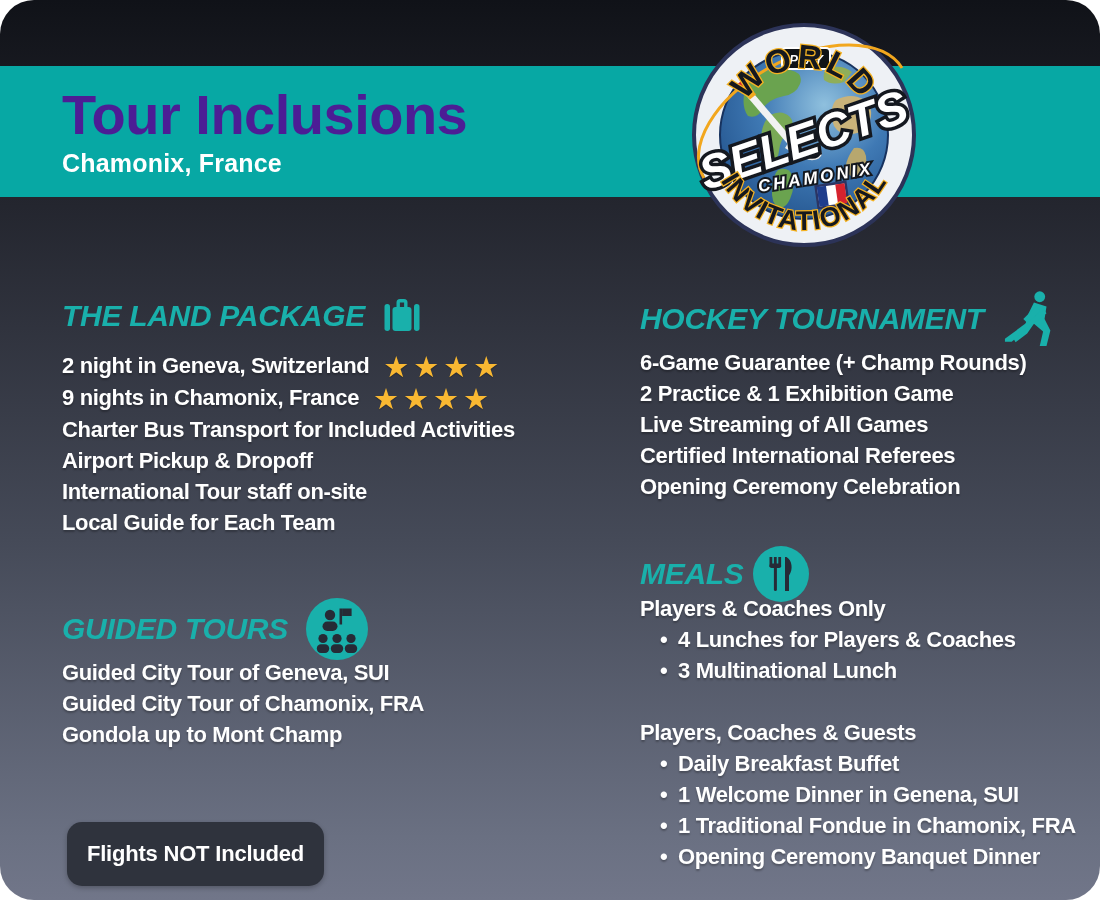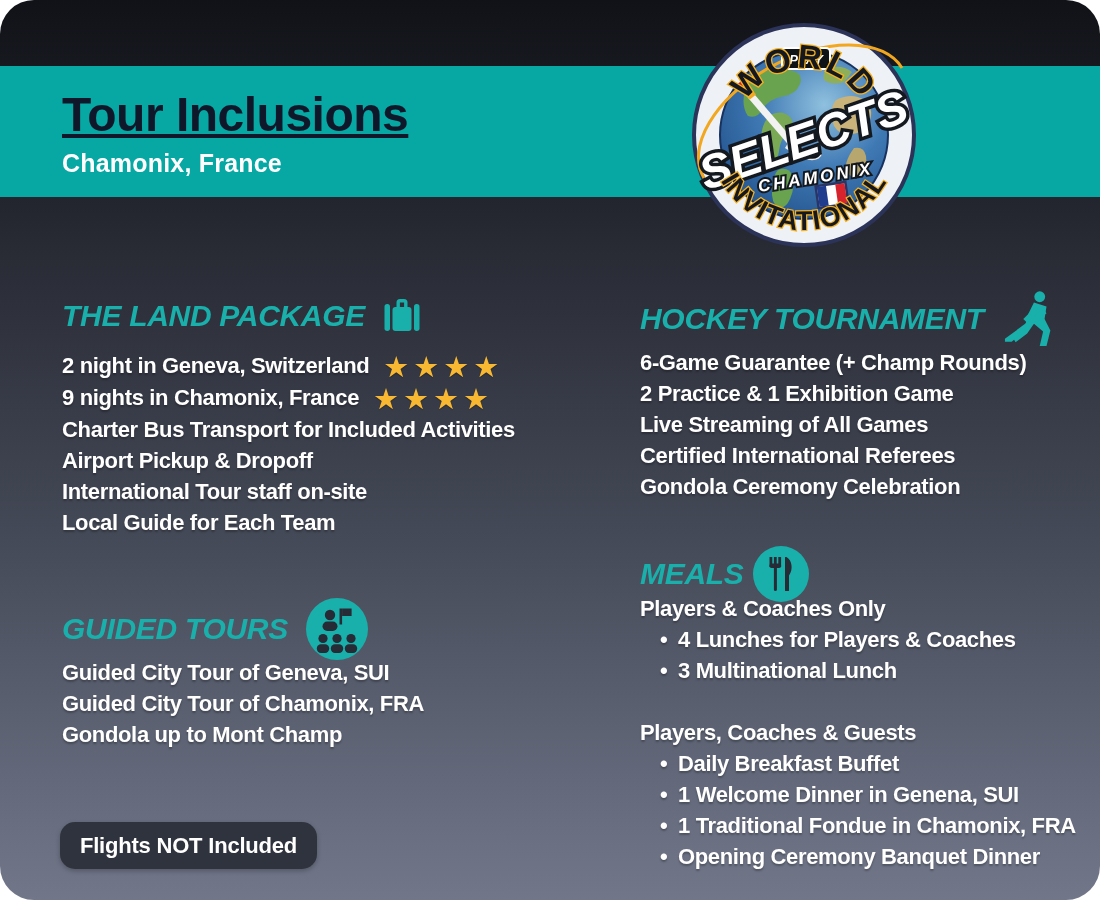--- a/index.html
+++ b/index.html
@@ -9,7 +9,7 @@
         background:linear-gradient(180deg,#101218 0%,#1b1d24 12%,#24262f 23%,#454a58 60%,#6a7082 93%,#717689 100%);}
   .banner{position:absolute;left:0;right:0;top:66px;height:131px;background:#07a8a4;z-index:2;}
   .banner-inner{padding:24px 0 0 62px;}
-  .title{color:#0f172a;font-size:48px;font-weight:800;line-height:50px;letter-spacing:-0.5px;text-decoration:underline;}
+  .title{color:#4c1d95;font-size:56px;font-weight:800;line-height:50px;letter-spacing:-0.5px;}
   .subtitle{color:#ffffff;font-size:25px;font-weight:700;margin-top:9px;letter-spacing:0.2px;}
   .logo{position:absolute;left:678px;top:20px;width:252px;height:232px;z-index:5;}
 

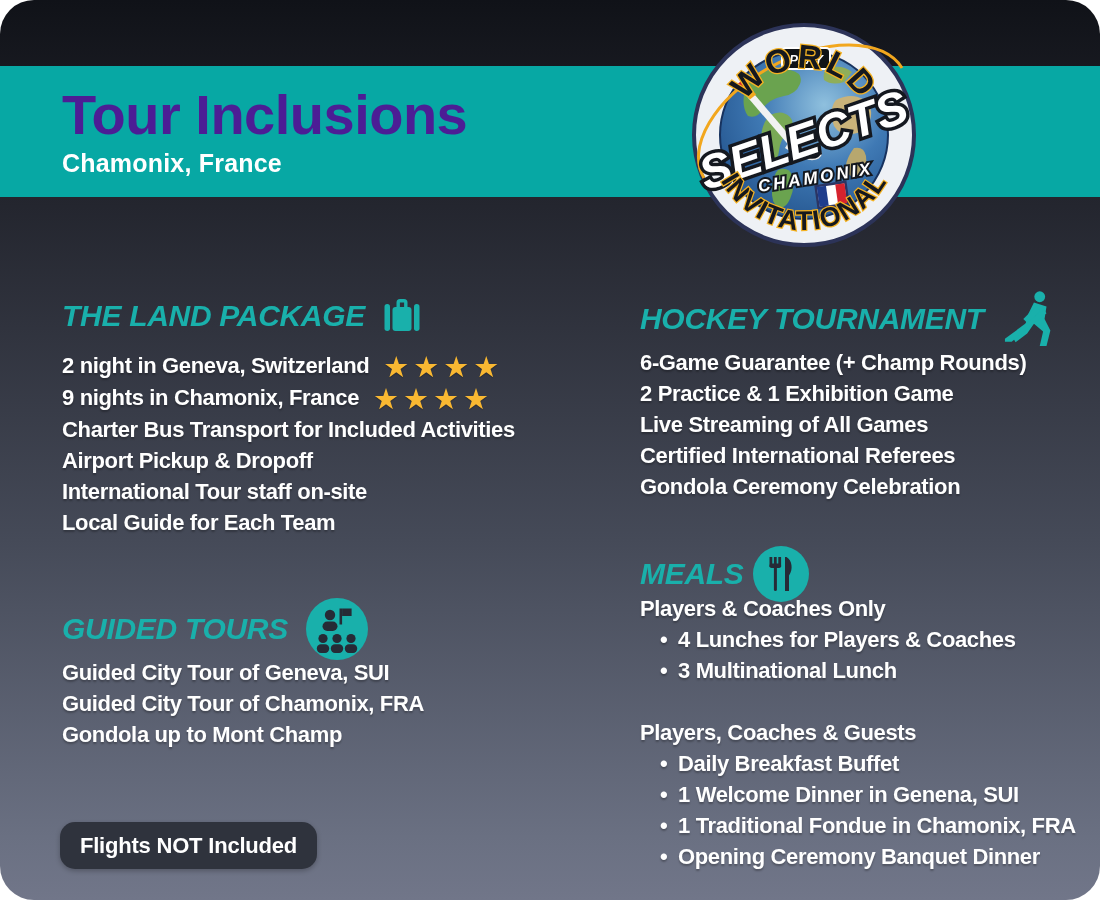--- a/index.html
+++ b/index.html
@@ -161,7 +161,7 @@
     <div class="li">2 Practice &amp; 1 Exhibition Game</div>
     <div class="li">Live Streaming of All Games</div>
     <div class="li">Certified International Referees</div>
-    <div class="li">Gondola Ceremony Celebration</div>
+    <div class="li">Opening Ceremony Celebration</div>
   </div>
 
   <div class="sec-head" style="left:640px;top:546px;gap:9px;">

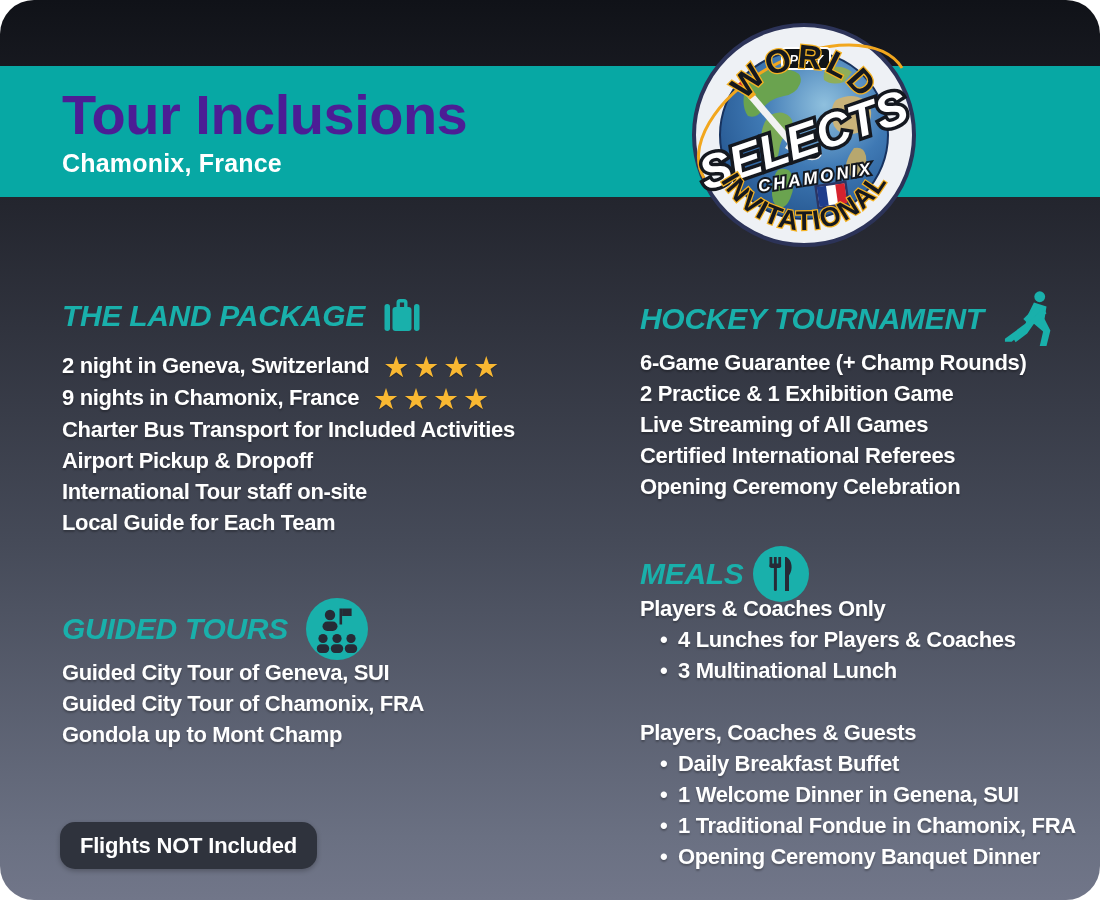--- a/index.html
+++ b/index.html
@@ -27,7 +27,7 @@
   .bullet-dot{color:#ffffff;font-size:22px;font-weight:700;width:18px;margin-left:20px;flex:none;
               text-shadow:0 2px 2px rgba(0,0,0,0.28);}
   .spacer31{height:31px;}
-  .chip{position:absolute;left:60px;top:822px;width:257px;height:47px;background:#2f333d;border-radius:15px;
+  .chip{position:absolute;left:67px;top:822px;width:257px;height:64px;background:#2f333d;border-radius:15px;
         display:flex;align-items:center;justify-content:center;z-index:3;box-shadow:0 2px 5px rgba(0,0,0,0.25);}
   .chip span{color:#ffffff;font-size:22px;font-weight:700;letter-spacing:-0.2px;}
   .icon{flex:none;display:inline-block;}

